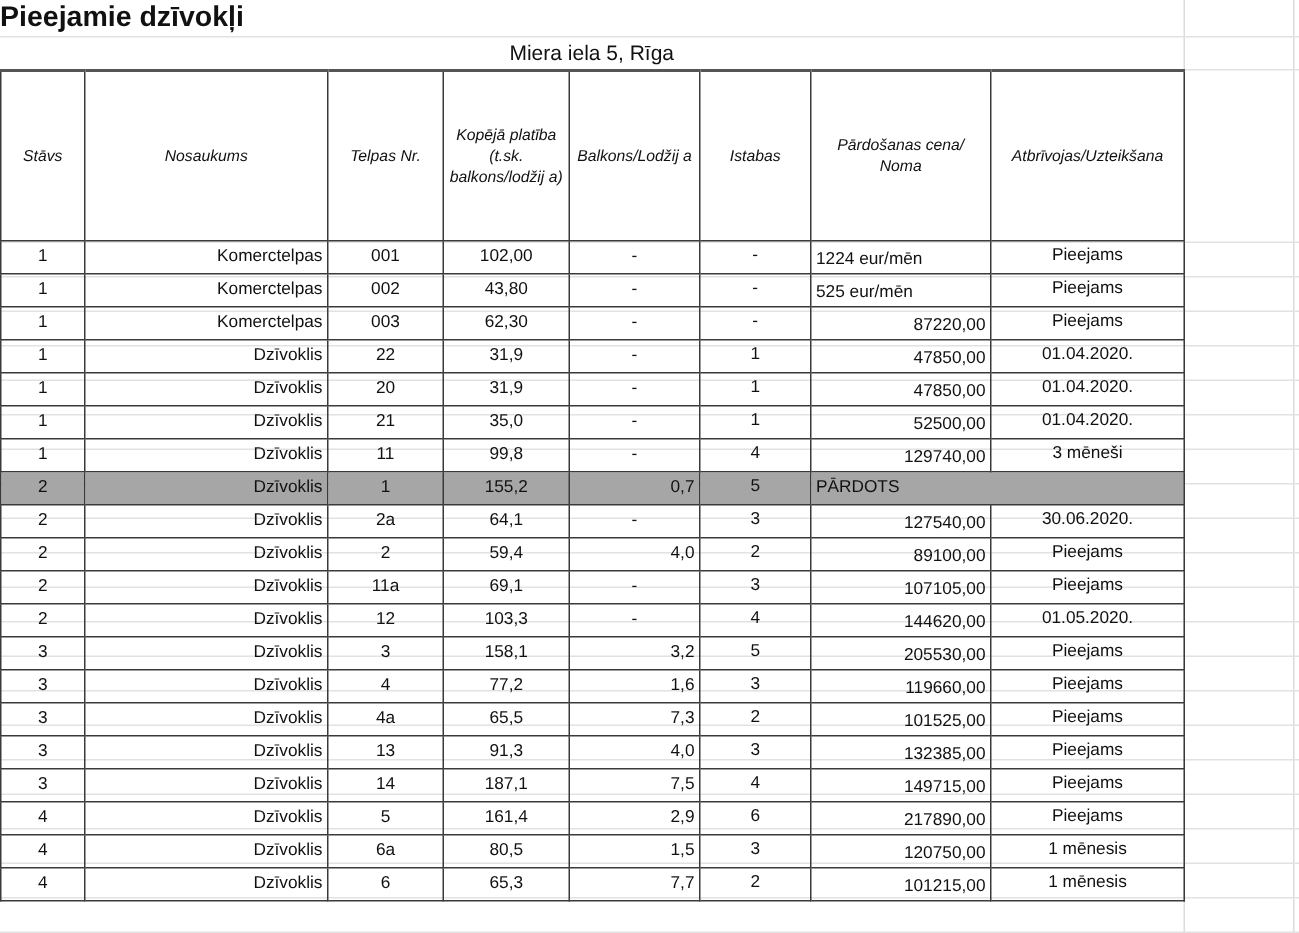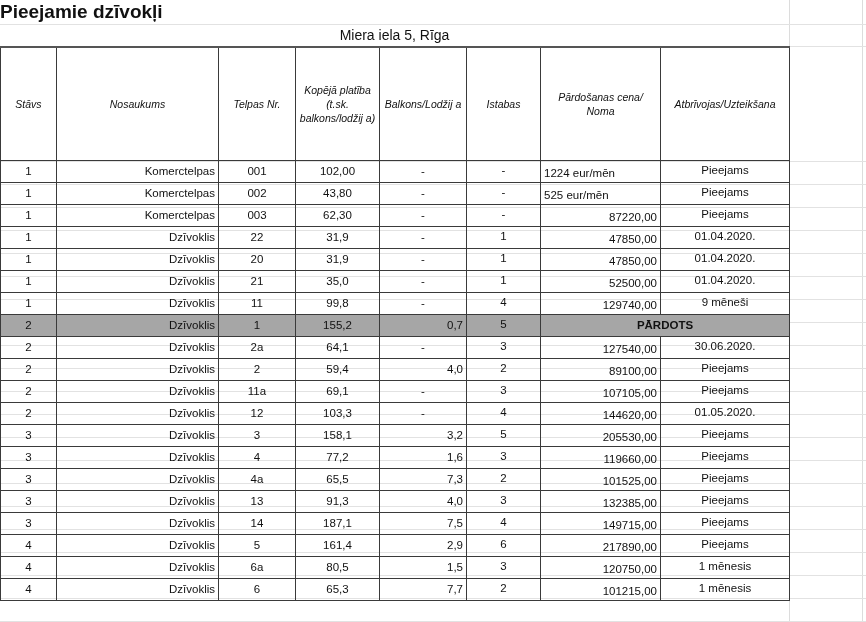--- a/index.html
+++ b/index.html
@@ -150,7 +150,7 @@
         <td class="c">-</td>
         <td class="c status">4</td>
         <td class="r price">129740,00</td>
-        <td class="c status">9 mēneši</td>
+        <td class="c status">3 mēneši</td>
       </tr>
       <tr class="sold">
         <td class="c">2</td>

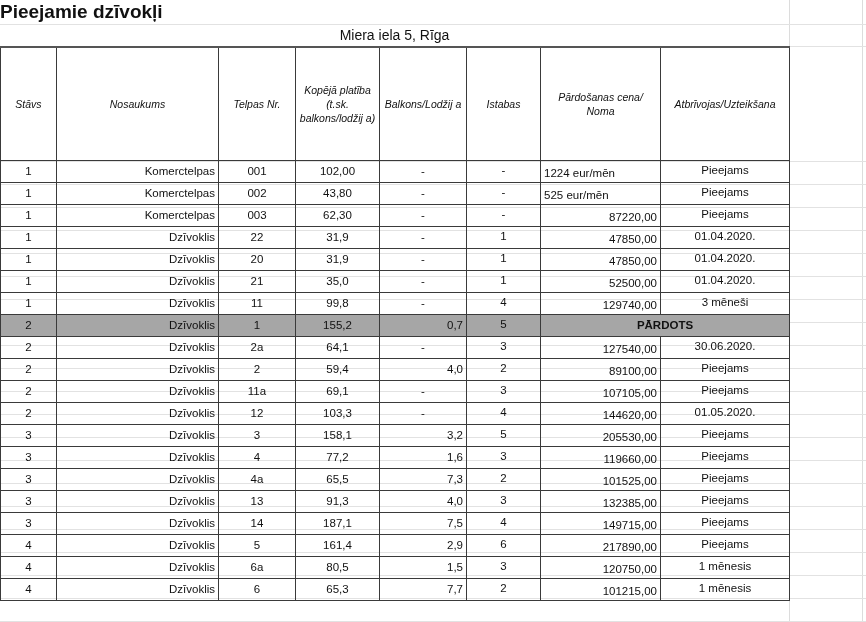--- a/index.html
+++ b/index.html
@@ -22,7 +22,7 @@
   td.price { vertical-align:bottom; line-height:17px; }
   td.status { vertical-align:top; line-height:18px; }
   tr.sold td { background:#a6a6a6; }
-  tr.sold td.soldcell { text-align:center; font-weight:bold; }
+  tr.sold td.soldcell { font-weight:normal; }
 </style>
 </head>
 <body>

